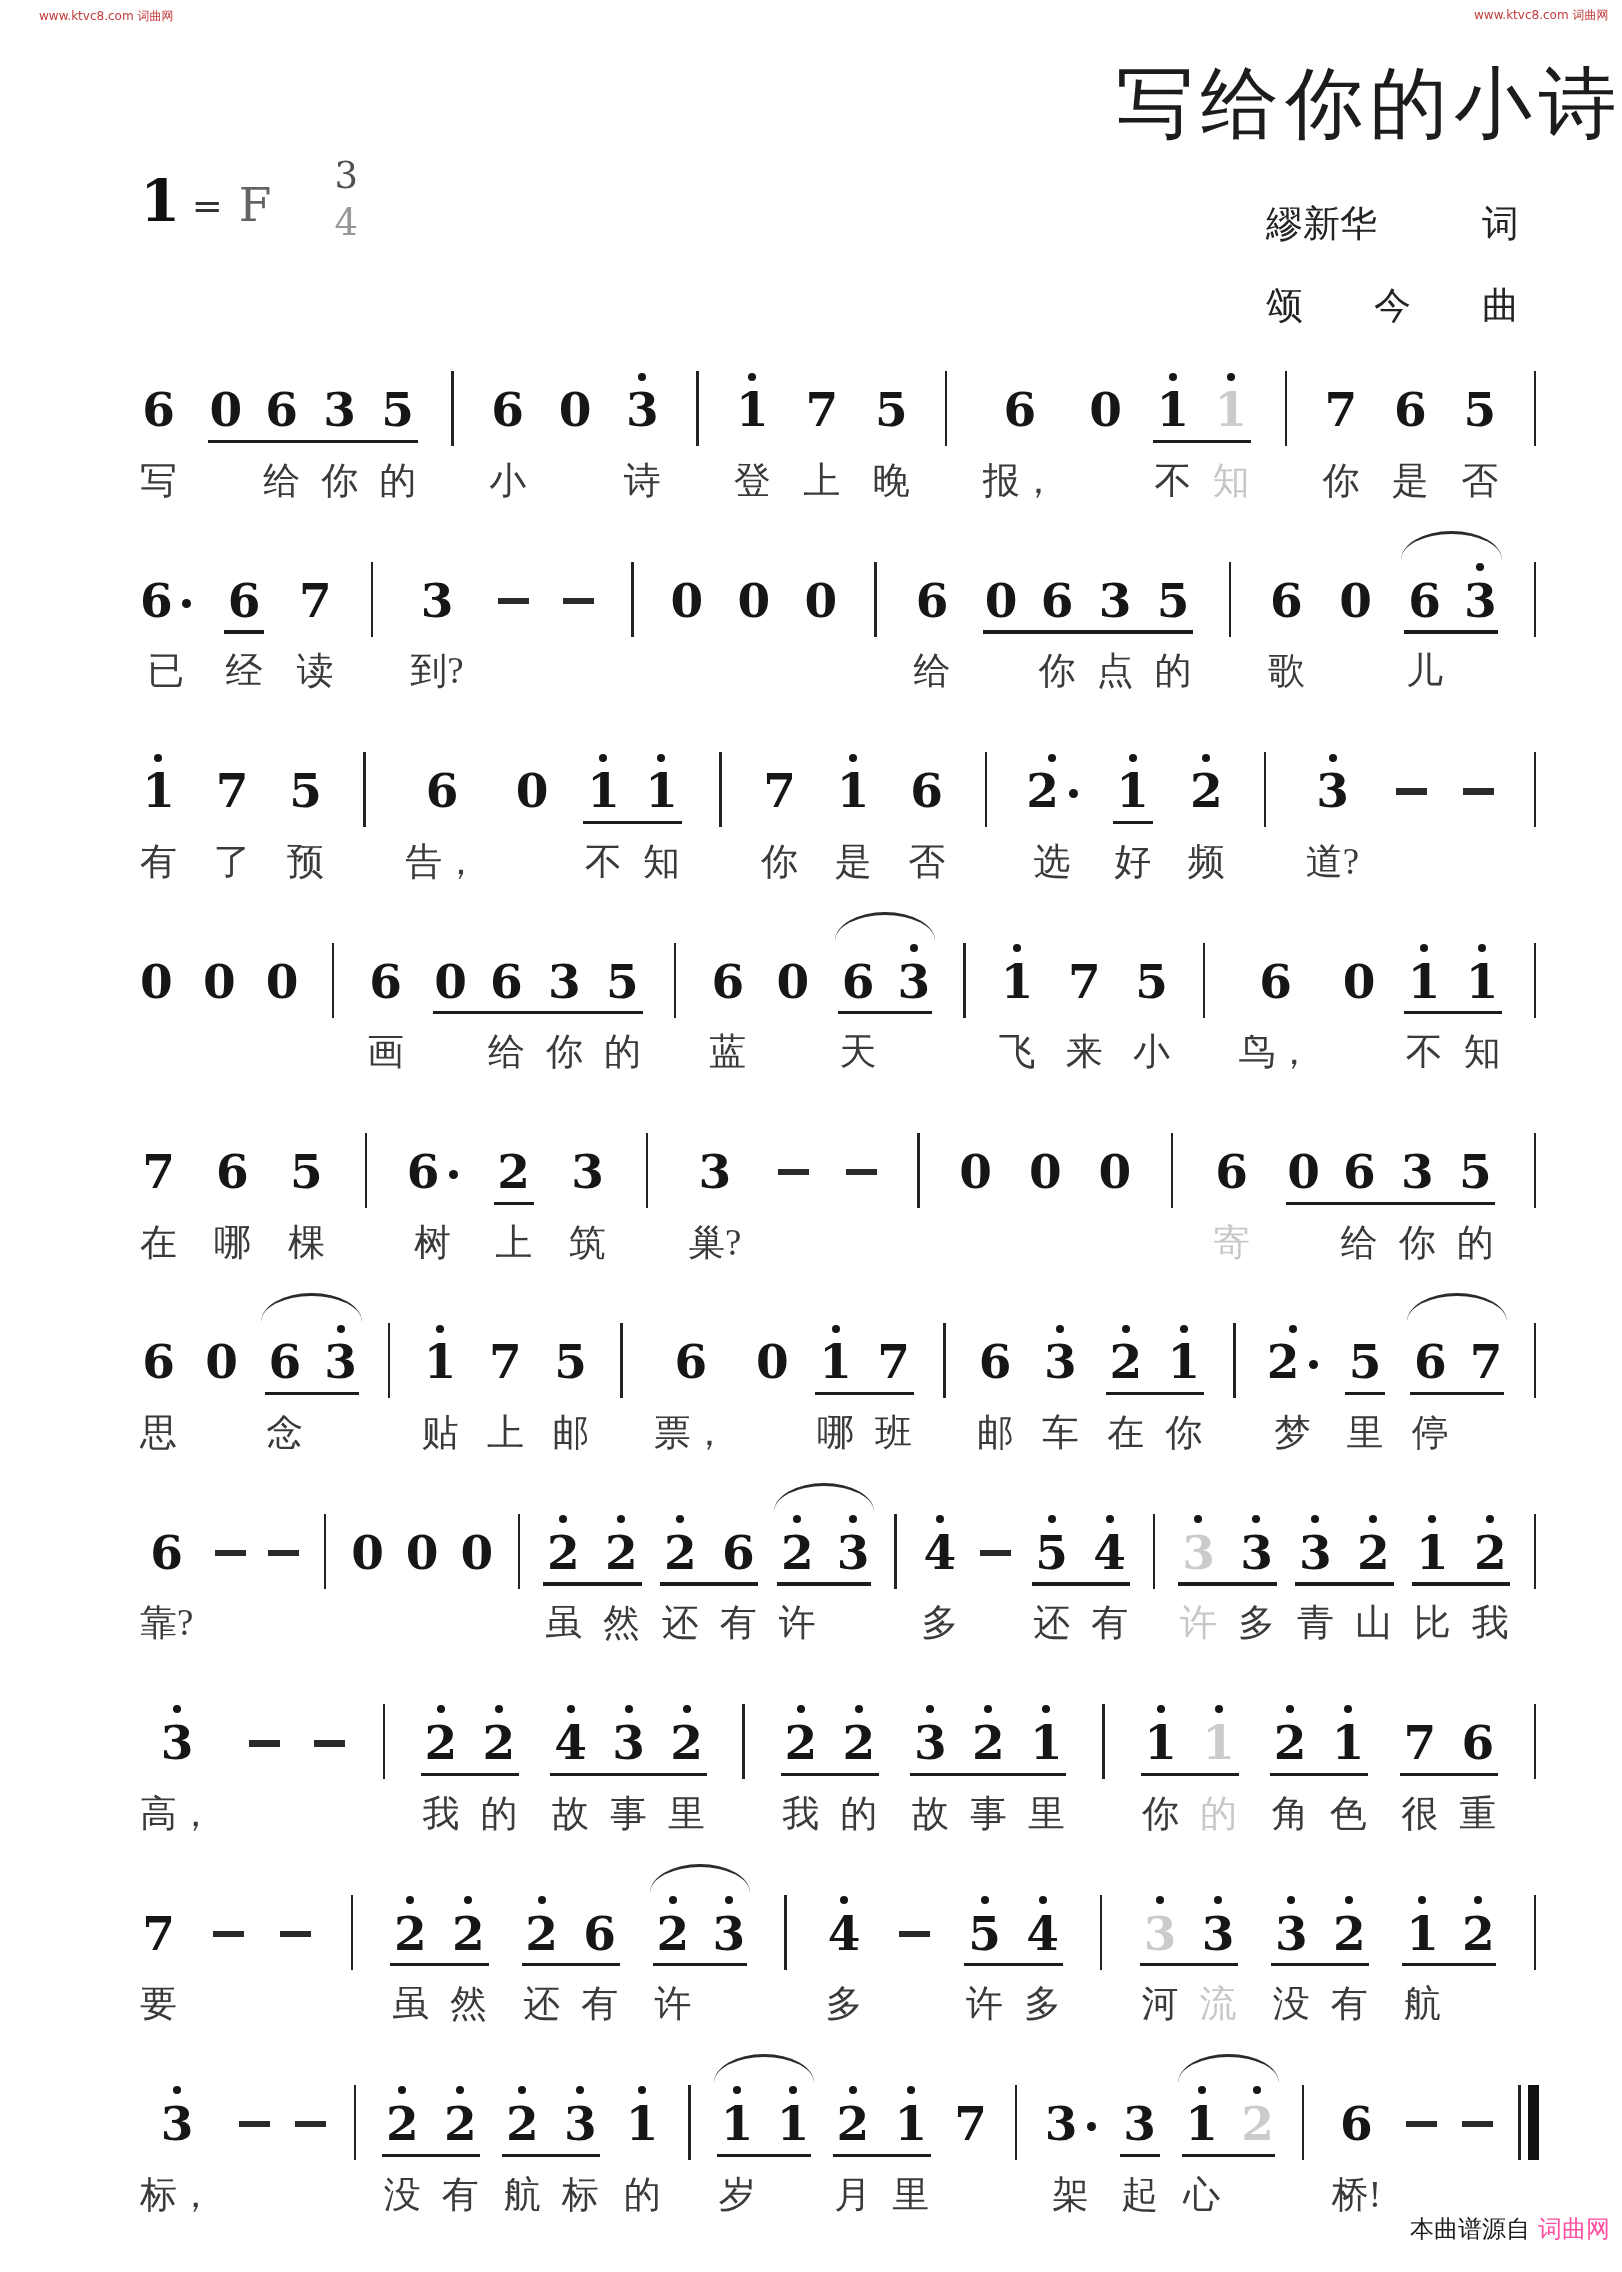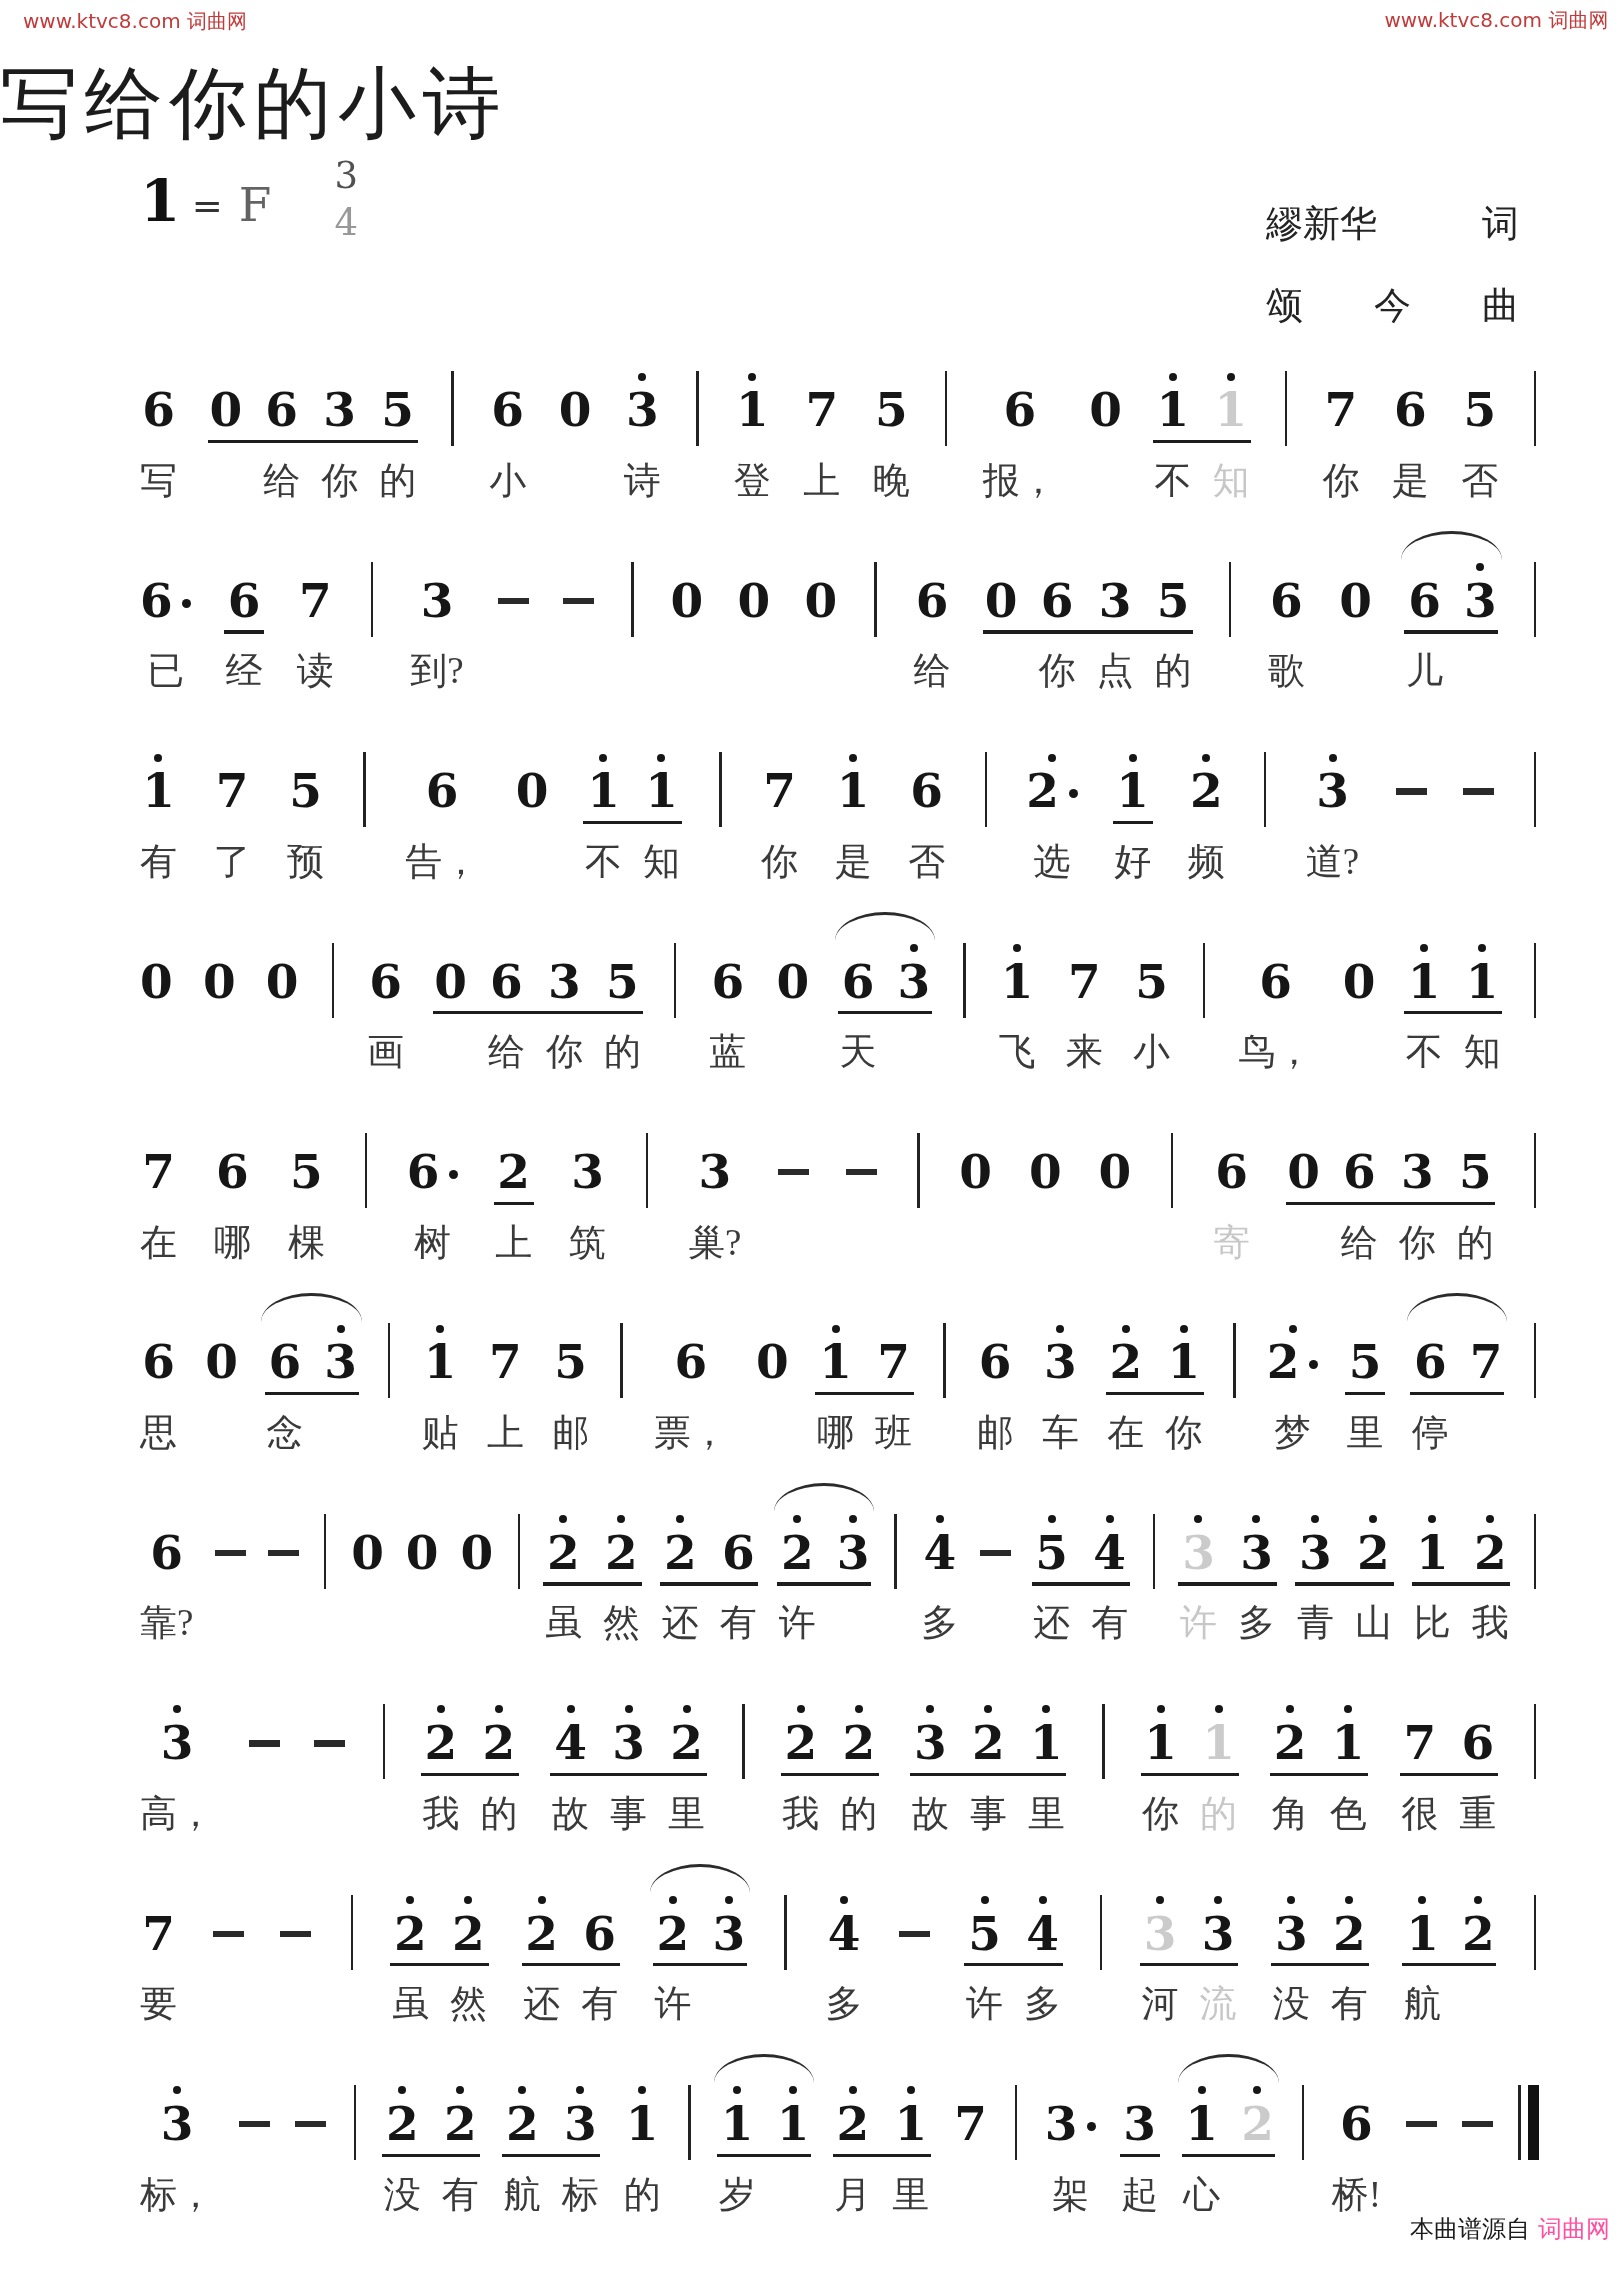--- a/index.html
+++ b/index.html
@@ -5,7 +5,7 @@
   html,body{margin:0;padding:0;}
   body{width:1623px;height:2273px;position:relative;background:#ffffff;overflow:hidden;
        font-family:"DejaVu Serif", serif;}
-  .wm{position:absolute;color:#c23b3b;font-size:20px;font-family:"DejaVu Sans",sans-serif;white-space:nowrap;}
+  .wm{position:absolute;color:#c23b3b;font-size:12px;font-family:"DejaVu Sans",sans-serif;white-space:nowrap;margin-left:16px;}
   #wm-tl{left:23px;top:8px;}
   #wm-tr{right:14.6px;top:6.5px;}
   .title{position:absolute;top:52px;left:0;right:0;text-align:left;font-size:78px;

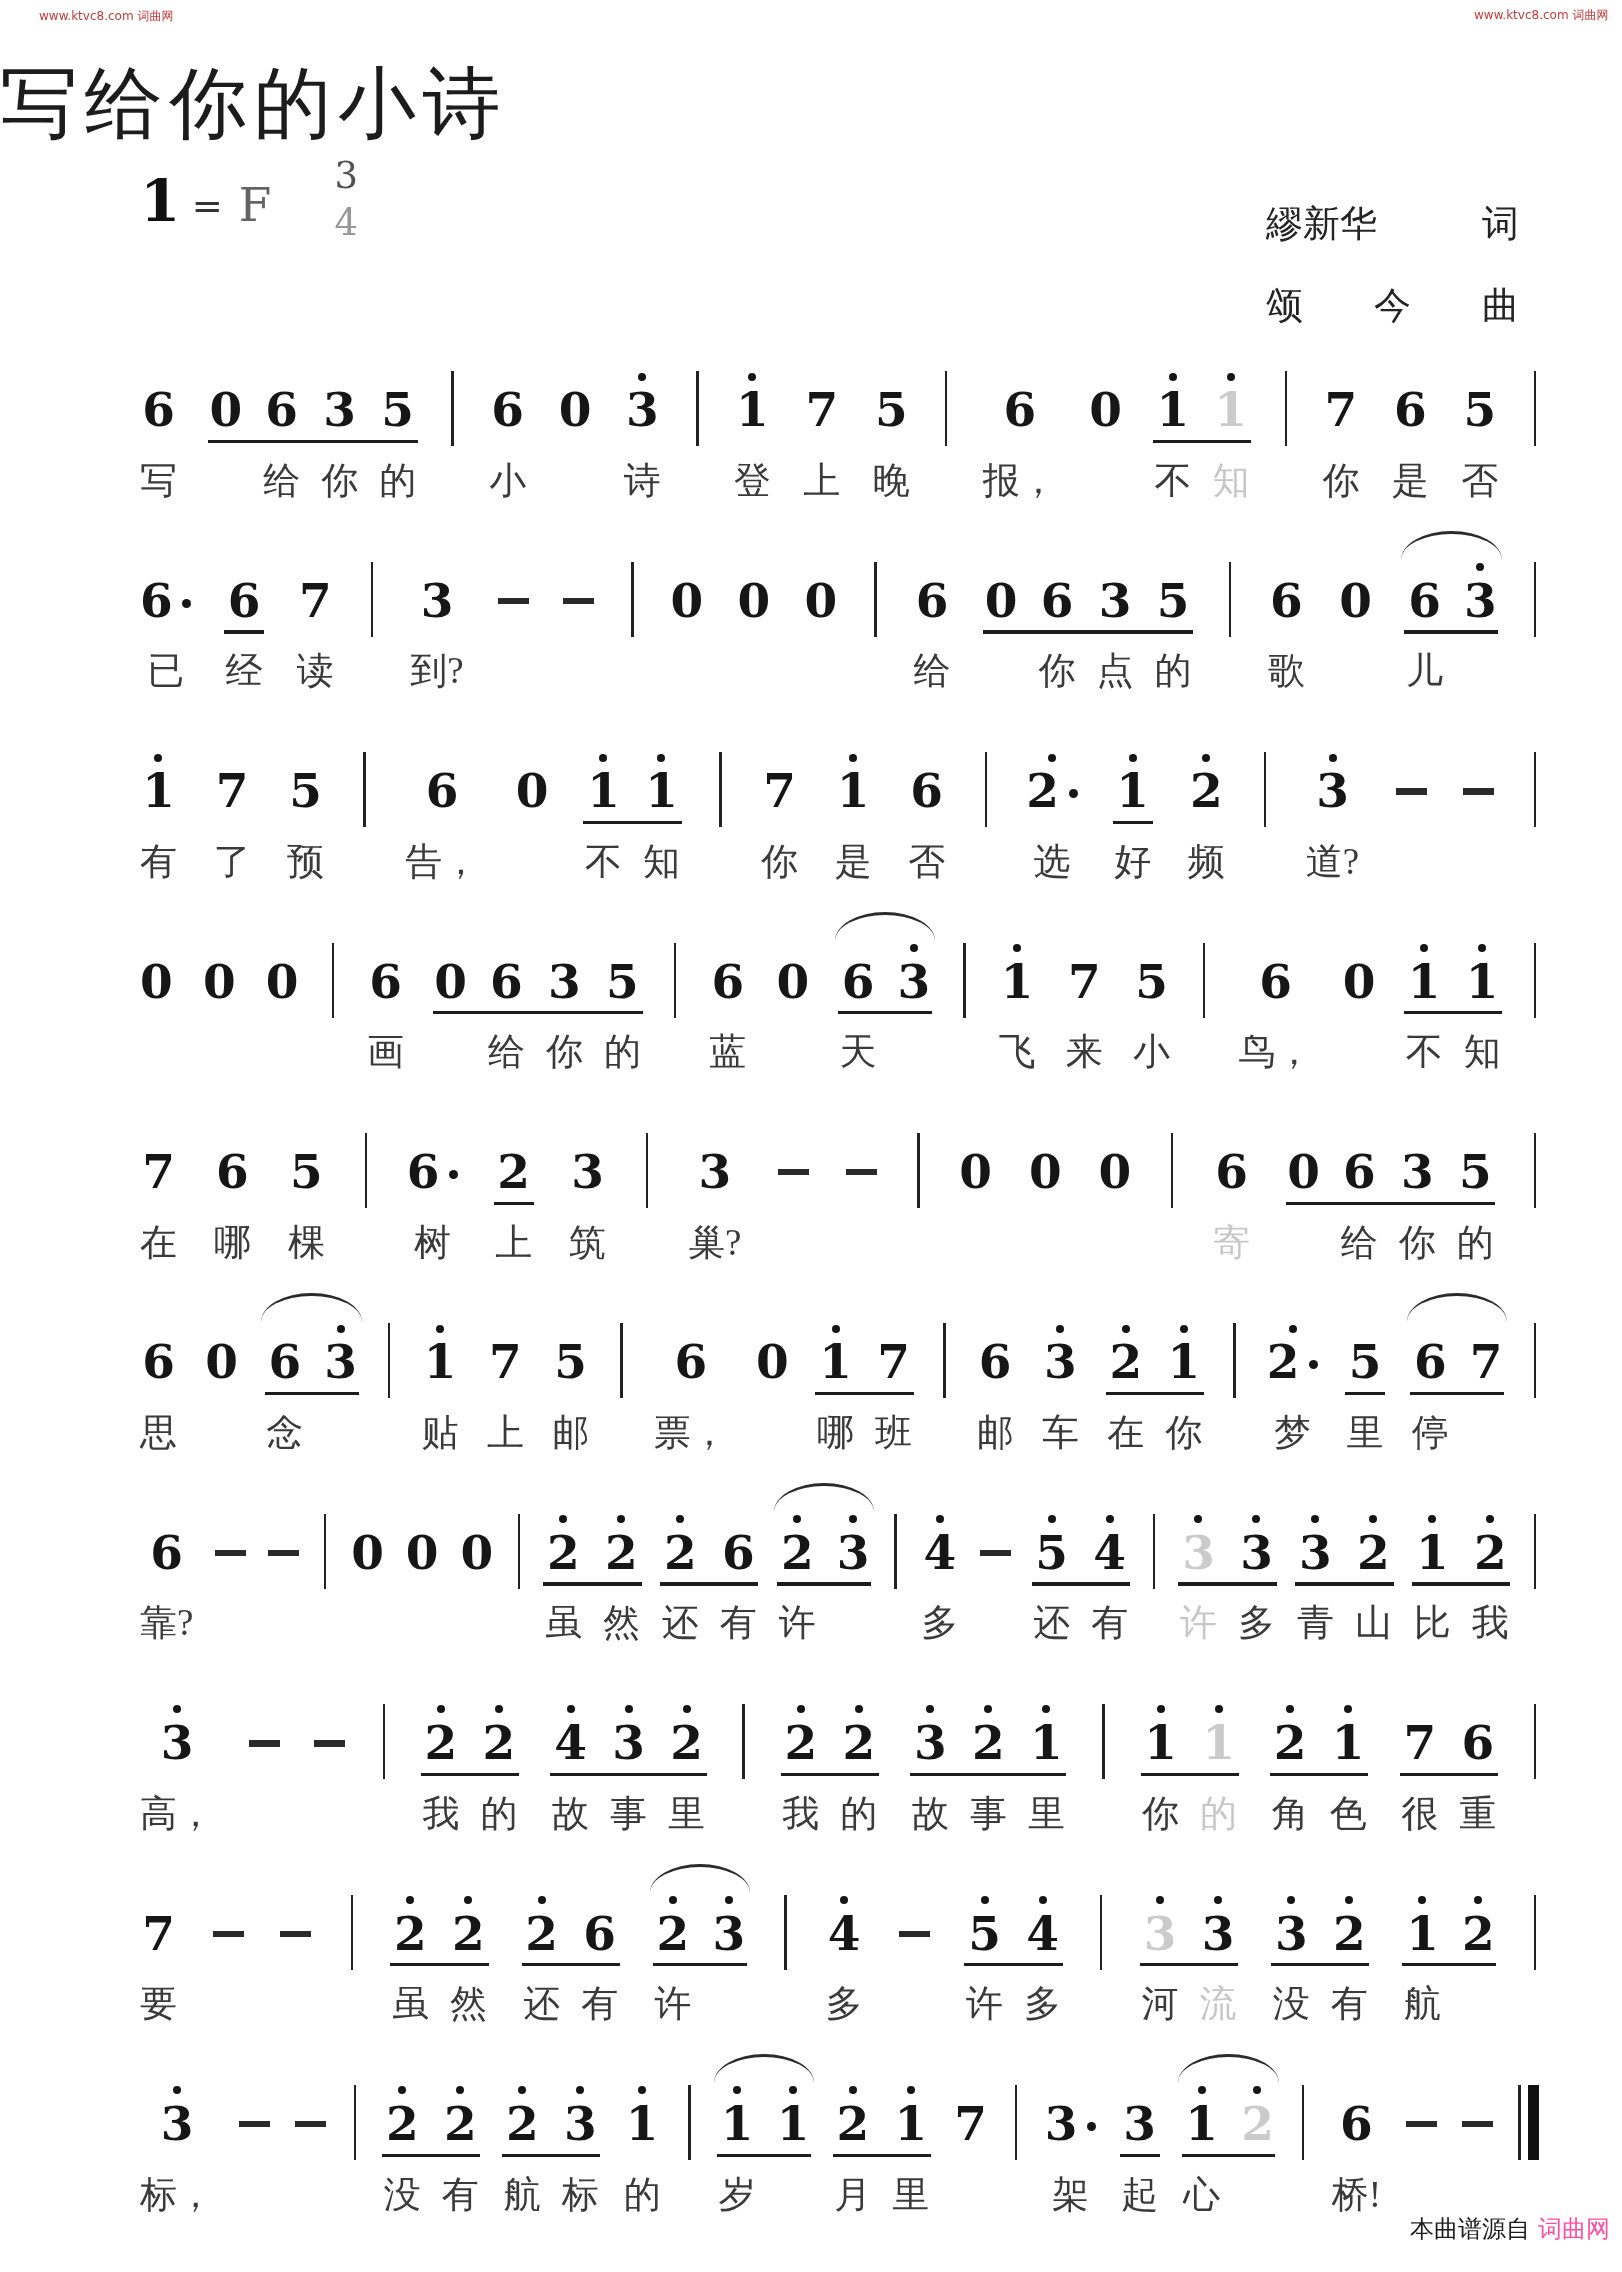--- a/index.html
+++ b/index.html
@@ -8,7 +8,7 @@
   .wm{position:absolute;color:#c23b3b;font-size:12px;font-family:"DejaVu Sans",sans-serif;white-space:nowrap;margin-left:16px;}
   #wm-tl{left:23px;top:8px;}
   #wm-tr{right:14.6px;top:6.5px;}
-  .title{position:absolute;top:52px;left:0;right:0;text-align:left;font-size:78px;
+  .title{position:absolute;top:52px;left:0;right:0;text-align:right;font-size:78px;
          letter-spacing:6.5px;color:#1c1c1c;font-weight:normal;}
   .keyrow{position:absolute;left:140px;top:172px;display:flex;align-items:flex-start;}
   .k1{font-size:58px;font-weight:bold;line-height:1;color:#111;}

